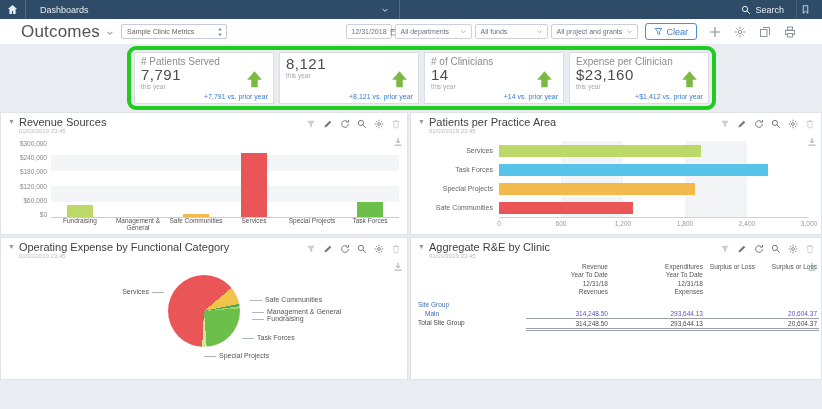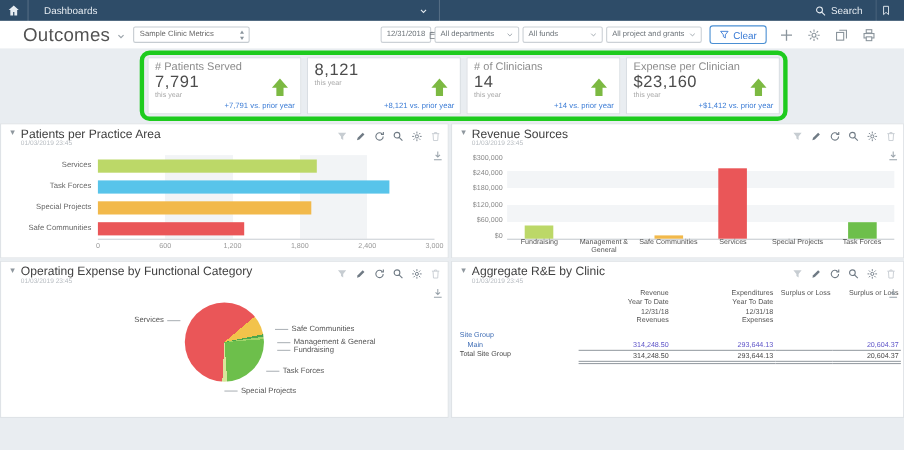--- a/index.html
+++ b/index.html
@@ -277,93 +277,6 @@
 </div>
 
 <div class="panels">
-
-  <div class="panel">
-    <div class="panel-header">
-      <span class="collapse-tri">▼</span>
-      <div>
-        <div class="panel-title">Patients per Practice Area</div>
-        <div class="panel-ts">01/03/2019 23:45</div>
-      </div>
-      <div class="panel-icons">
-          <span class="p-icon muted">
-            <svg width="10" height="10" viewBox="0 0 12 12">
-              <path d="M1.5 2h9L7.2 6.2V10L4.8 8.4V6.2z" fill="currentColor"></path>
-            </svg>
-          </span>
-          <span class="p-icon">
-            <svg width="10" height="10" viewBox="0 0 12 12">
-              <path d="M1.8 10.2l.8-2.7 5.5-5.5 1.9 1.9-5.5 5.5z" fill="currentColor"></path>
-            </svg>
-          </span>
-          <span class="p-icon">
-            <svg width="10" height="10" viewBox="0 0 12 12">
-              <path d="M10 6a4 4 0 1 1-1.2-2.8" fill="none" stroke="currentColor" stroke-width="1.2"></path>
-              <path d="M10.2 1.2v2.6H7.6" fill="none" stroke="currentColor" stroke-width="1.2"></path>
-            </svg>
-          </span>
-          <span class="p-icon">
-            <svg width="10" height="10" viewBox="0 0 12 12">
-              <circle cx="4.7" cy="4.7" r="3.1" fill="none" stroke="currentColor" stroke-width="1.2"></circle>
-              <path d="M7 7l3.6 3.6" stroke="currentColor" stroke-width="1.2"></path>
-            </svg>
-          </span>
-          <span class="p-icon">
-            <svg width="10" height="10" viewBox="0 0 12 12">
-              <circle cx="6" cy="6" r="1.7" fill="none" stroke="currentColor"></circle>
-              <path d="M6 .8v2M6 9.2v2M.8 6h2M9.2 6h2M2.3 2.3l1.4 1.4M8.3 8.3l1.4 1.4M9.7 2.3L8.3 3.7M3.7 8.3L2.3 9.7" stroke="currentColor"></path>
-            </svg>
-          </span>
-          <span class="p-icon muted">
-            <svg width="10" height="10" viewBox="0 0 12 12">
-              <path d="M2 3h8M4.8 3V1.8h2.4V3" fill="none" stroke="currentColor"></path>
-              <path d="M3.2 3l.5 7.5h4.6L8.8 3" fill="none" stroke="currentColor"></path>
-            </svg>
-          </span>
-        </div>
-    </div>
-    <span class="dl-icon">
-        <svg width="10" height="10" viewBox="0 0 12 12">
-          <path d="M6 1v5.5M3.6 4.6L6 7l2.4-2.4M1.8 9.8h8.4" fill="none" stroke="currentColor" stroke-width="1.1"></path>
-        </svg>
-      </span>
-    <div id="chart-0">
-        <div class="hbar-rows">
-          <div class="hbar-row">
-            <div class="hbar-label">Services</div>
-            <div class="hbar-track">
-              <div class="hbar-bar" style="width: 65%; background: rgb(188, 216, 104);"></div>
-            </div>
-          </div>
-          <div class="hbar-row">
-            <div class="hbar-label">Task Forces</div>
-            <div class="hbar-track">
-              <div class="hbar-bar" style="width: 86.6667%; background: rgb(88, 196, 234);"></div>
-            </div>
-          </div>
-          <div class="hbar-row">
-            <div class="hbar-label">Special Projects</div>
-            <div class="hbar-track">
-              <div class="hbar-bar" style="width: 63.3333%; background: rgb(242, 185, 75);"></div>
-            </div>
-          </div>
-          <div class="hbar-row">
-            <div class="hbar-label">Safe Communities</div>
-            <div class="hbar-track">
-              <div class="hbar-bar" style="width: 43.3333%; background: rgb(234, 86, 88);"></div>
-            </div>
-          </div>
-        </div>
-        <div class="hbar-axis">
-          <span class="hbar-tick" style="left: 0%;">0</span>
-          <span class="hbar-tick" style="left: 20%;">600</span>
-          <span class="hbar-tick" style="left: 40%;">1,200</span>
-          <span class="hbar-tick" style="left: 60%;">1,800</span>
-          <span class="hbar-tick" style="left: 80%;">2,400</span>
-          <span class="hbar-tick" style="left: 100%;">3,000</span>
-        </div>
-      </div>
-  </div>
 
   <div class="panel">
     <div class="panel-header">
@@ -450,6 +363,93 @@
     <div class="panel-header">
       <span class="collapse-tri">▼</span>
       <div>
+        <div class="panel-title">Patients per Practice Area</div>
+        <div class="panel-ts">01/03/2019 23:45</div>
+      </div>
+      <div class="panel-icons">
+          <span class="p-icon muted">
+            <svg width="10" height="10" viewBox="0 0 12 12">
+              <path d="M1.5 2h9L7.2 6.2V10L4.8 8.4V6.2z" fill="currentColor"></path>
+            </svg>
+          </span>
+          <span class="p-icon">
+            <svg width="10" height="10" viewBox="0 0 12 12">
+              <path d="M1.8 10.2l.8-2.7 5.5-5.5 1.9 1.9-5.5 5.5z" fill="currentColor"></path>
+            </svg>
+          </span>
+          <span class="p-icon">
+            <svg width="10" height="10" viewBox="0 0 12 12">
+              <path d="M10 6a4 4 0 1 1-1.2-2.8" fill="none" stroke="currentColor" stroke-width="1.2"></path>
+              <path d="M10.2 1.2v2.6H7.6" fill="none" stroke="currentColor" stroke-width="1.2"></path>
+            </svg>
+          </span>
+          <span class="p-icon">
+            <svg width="10" height="10" viewBox="0 0 12 12">
+              <circle cx="4.7" cy="4.7" r="3.1" fill="none" stroke="currentColor" stroke-width="1.2"></circle>
+              <path d="M7 7l3.6 3.6" stroke="currentColor" stroke-width="1.2"></path>
+            </svg>
+          </span>
+          <span class="p-icon">
+            <svg width="10" height="10" viewBox="0 0 12 12">
+              <circle cx="6" cy="6" r="1.7" fill="none" stroke="currentColor"></circle>
+              <path d="M6 .8v2M6 9.2v2M.8 6h2M9.2 6h2M2.3 2.3l1.4 1.4M8.3 8.3l1.4 1.4M9.7 2.3L8.3 3.7M3.7 8.3L2.3 9.7" stroke="currentColor"></path>
+            </svg>
+          </span>
+          <span class="p-icon muted">
+            <svg width="10" height="10" viewBox="0 0 12 12">
+              <path d="M2 3h8M4.8 3V1.8h2.4V3" fill="none" stroke="currentColor"></path>
+              <path d="M3.2 3l.5 7.5h4.6L8.8 3" fill="none" stroke="currentColor"></path>
+            </svg>
+          </span>
+        </div>
+    </div>
+    <span class="dl-icon">
+        <svg width="10" height="10" viewBox="0 0 12 12">
+          <path d="M6 1v5.5M3.6 4.6L6 7l2.4-2.4M1.8 9.8h8.4" fill="none" stroke="currentColor" stroke-width="1.1"></path>
+        </svg>
+      </span>
+    <div id="chart-0">
+        <div class="hbar-rows">
+          <div class="hbar-row">
+            <div class="hbar-label">Services</div>
+            <div class="hbar-track">
+              <div class="hbar-bar" style="width: 65%; background: rgb(188, 216, 104);"></div>
+            </div>
+          </div>
+          <div class="hbar-row">
+            <div class="hbar-label">Task Forces</div>
+            <div class="hbar-track">
+              <div class="hbar-bar" style="width: 86.6667%; background: rgb(88, 196, 234);"></div>
+            </div>
+          </div>
+          <div class="hbar-row">
+            <div class="hbar-label">Special Projects</div>
+            <div class="hbar-track">
+              <div class="hbar-bar" style="width: 63.3333%; background: rgb(242, 185, 75);"></div>
+            </div>
+          </div>
+          <div class="hbar-row">
+            <div class="hbar-label">Safe Communities</div>
+            <div class="hbar-track">
+              <div class="hbar-bar" style="width: 43.3333%; background: rgb(234, 86, 88);"></div>
+            </div>
+          </div>
+        </div>
+        <div class="hbar-axis">
+          <span class="hbar-tick" style="left: 0%;">0</span>
+          <span class="hbar-tick" style="left: 20%;">600</span>
+          <span class="hbar-tick" style="left: 40%;">1,200</span>
+          <span class="hbar-tick" style="left: 60%;">1,800</span>
+          <span class="hbar-tick" style="left: 80%;">2,400</span>
+          <span class="hbar-tick" style="left: 100%;">3,000</span>
+        </div>
+      </div>
+  </div>
+
+  <div class="panel">
+    <div class="panel-header">
+      <span class="collapse-tri">▼</span>
+      <div>
         <div class="panel-title">Operating Expense by Functional Category</div>
         <div class="panel-ts">01/03/2019 23:45</div>
       </div>

